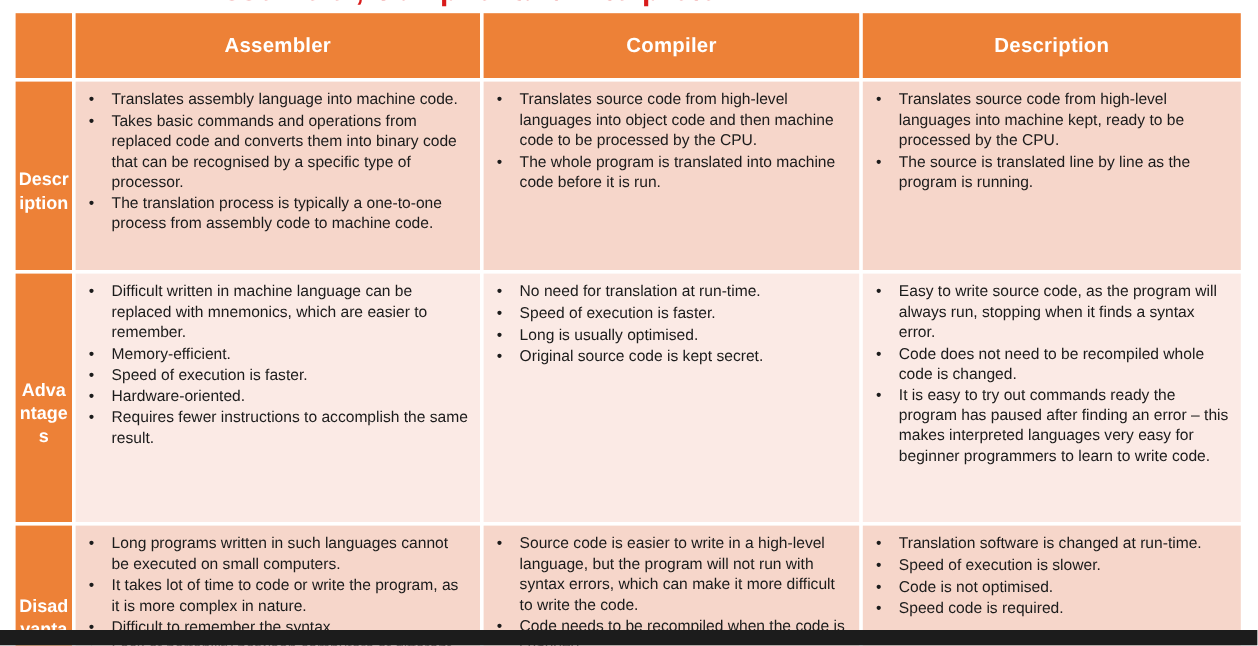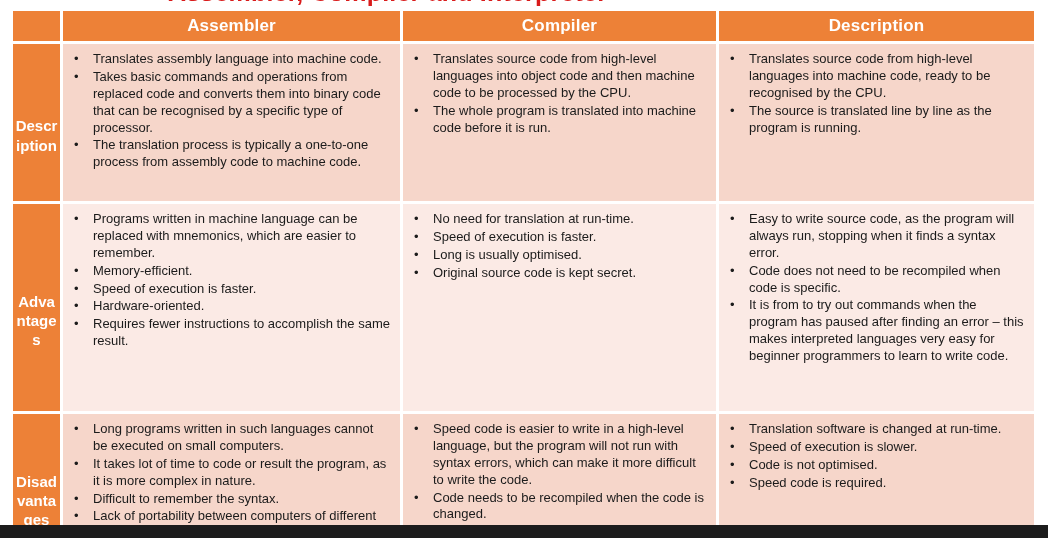--- a/index.html
+++ b/index.html
@@ -56,7 +56,7 @@
   col.c-interp { width: 315px; }
 
   th, td {
-    padding: 0;
+    padding: 12px;
     vertical-align: top;
   }
 

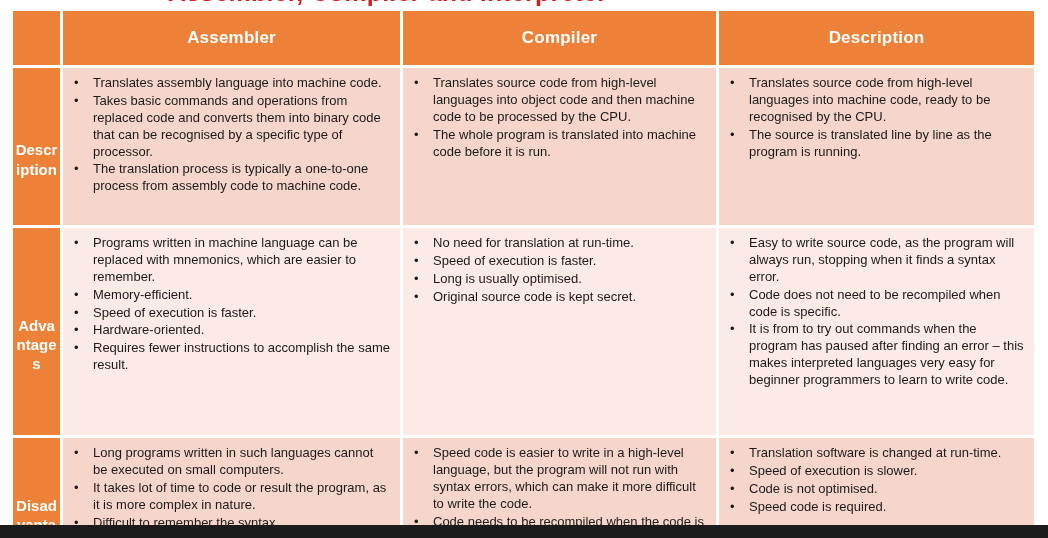--- a/index.html
+++ b/index.html
@@ -187,7 +187,7 @@
         </td>
         <td class="cell shade-a">
           <ul>
-              <li><span class="bullet">•</span><span>Translates source code from high-level languages into machine code, ready to be recognised by the CPU.</span></li>
+              <li><span class="bullet">•</span><span>Translates source code from high-level languages into machine kept, ready to be processed by the CPU.</span></li>
               <li><span class="bullet">•</span><span>The source is translated line by line as the program is running.</span></li>
             </ul>
         </td>

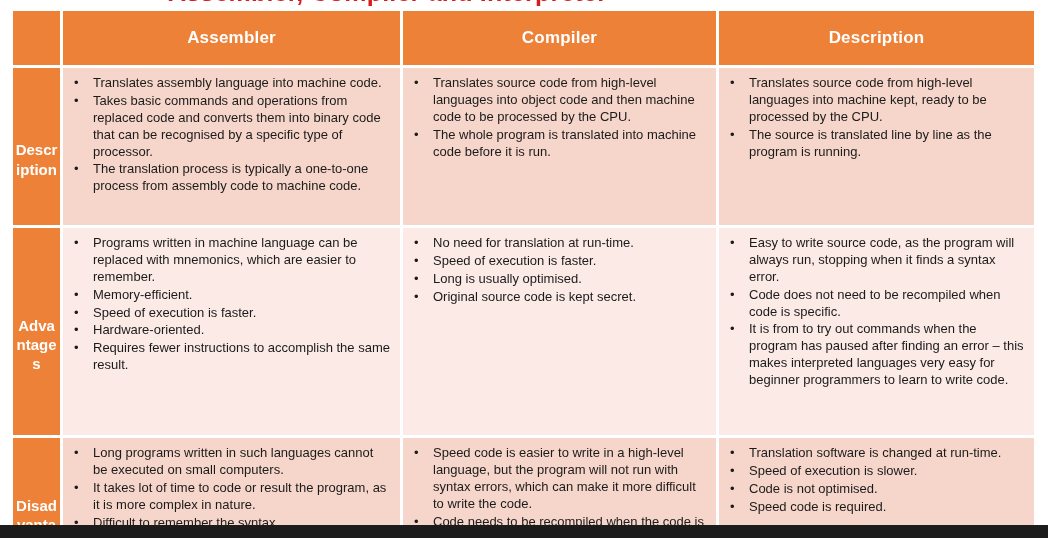--- a/index.html
+++ b/index.html
@@ -199,7 +199,7 @@
         </td>
         <td class="cell shade-b">
           <ul>
-              <li><span class="bullet">•</span><span>Programs written in machine language can be replaced with mnemonics, which are easier to remember.</span></li>
+              <li><span class="bullet">•</span><span>Difficult written in machine language can be replaced with mnemonics, which are easier to remember.</span></li>
               <li><span class="bullet">•</span><span>Memory-efficient.</span></li>
               <li><span class="bullet">•</span><span>Speed of execution is faster.</span></li>
               <li><span class="bullet">•</span><span>Hardware-oriented.</span></li>

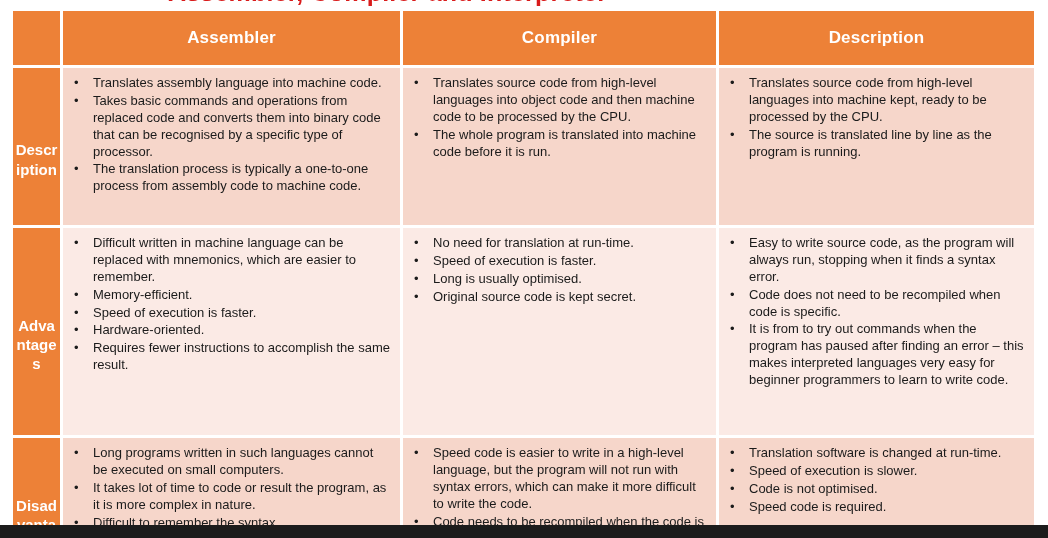--- a/index.html
+++ b/index.html
@@ -217,7 +217,7 @@
         <td class="cell shade-b">
           <ul>
               <li><span class="bullet">•</span><span>Easy to write source code, as the program will always run, stopping when it finds a syntax error.</span></li>
-              <li><span class="bullet">•</span><span>Code does not need to be recompiled when code is specific.</span></li>
+              <li><span class="bullet">•</span><span>Code does not need to be recompiled whole code is changed.</span></li>
               <li><span class="bullet">•</span><span>It is from to try out commands when the program has paused after finding an error – this makes interpreted languages very easy for beginner programmers to learn to write code.</span></li>
             </ul>
         </td>

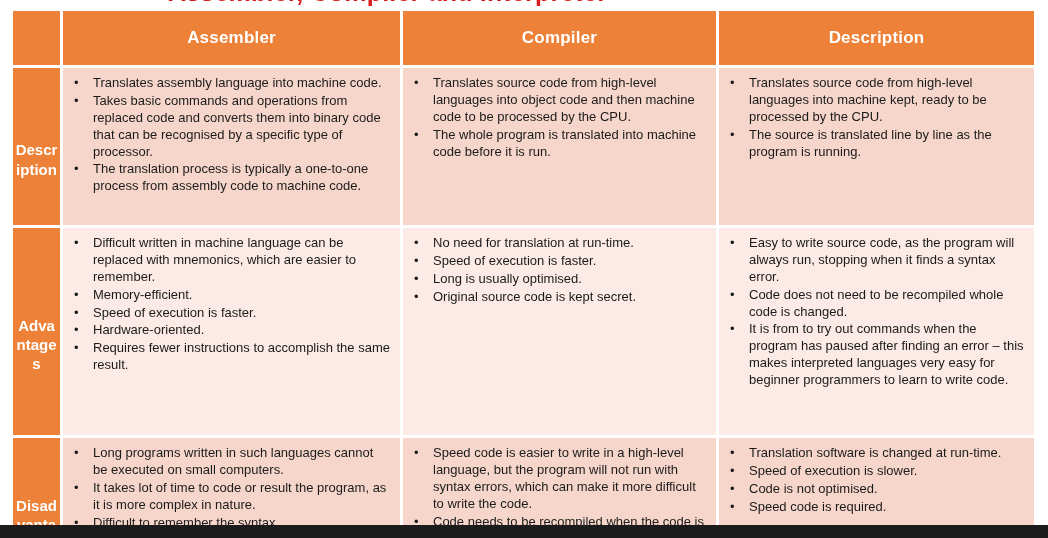--- a/index.html
+++ b/index.html
@@ -218,7 +218,7 @@
           <ul>
               <li><span class="bullet">•</span><span>Easy to write source code, as the program will always run, stopping when it finds a syntax error.</span></li>
               <li><span class="bullet">•</span><span>Code does not need to be recompiled whole code is changed.</span></li>
-              <li><span class="bullet">•</span><span>It is from to try out commands when the program has paused after finding an error – this makes interpreted languages very easy for beginner programmers to learn to write code.</span></li>
+              <li><span class="bullet">•</span><span>It is easy to try out commands ready the program has paused after finding an error – this makes interpreted languages very easy for beginner programmers to learn to write code.</span></li>
             </ul>
         </td>
       </tr>

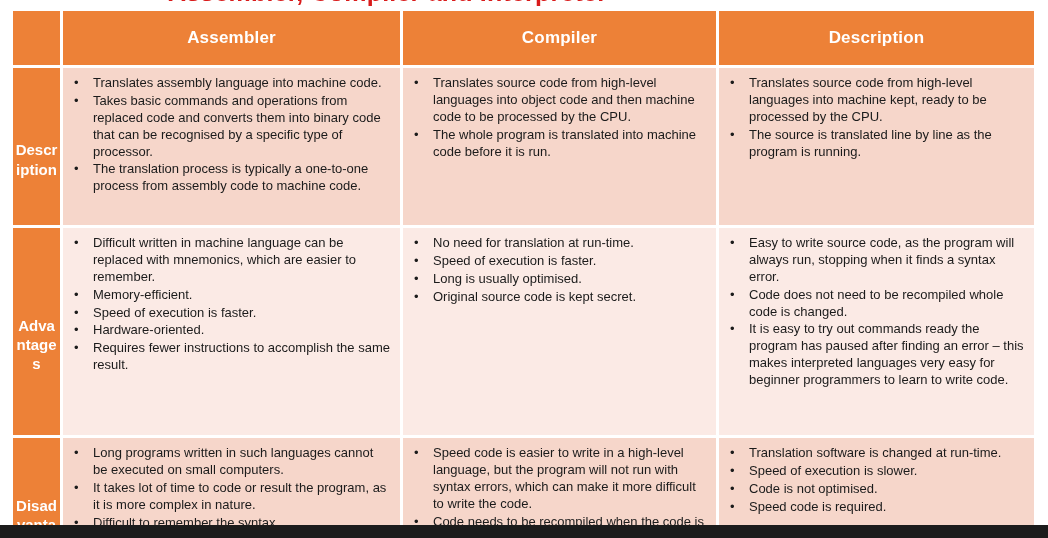--- a/index.html
+++ b/index.html
@@ -237,7 +237,7 @@
         </td>
         <td class="cell shade-a">
           <ul>
-              <li><span class="bullet">•</span><span>Speed code is easier to write in a high-level language, but the program will not run with syntax errors, which can make it more difficult to write the code.</span></li>
+              <li><span class="bullet">•</span><span>Source code is easier to write in a high-level language, but the program will not run with syntax errors, which can make it more difficult to write the code.</span></li>
               <li><span class="bullet">•</span><span>Code needs to be recompiled when the code is changed.</span></li>
               <li><span class="bullet">•</span><span>Designed for a specific type of processor.</span></li>
             </ul>

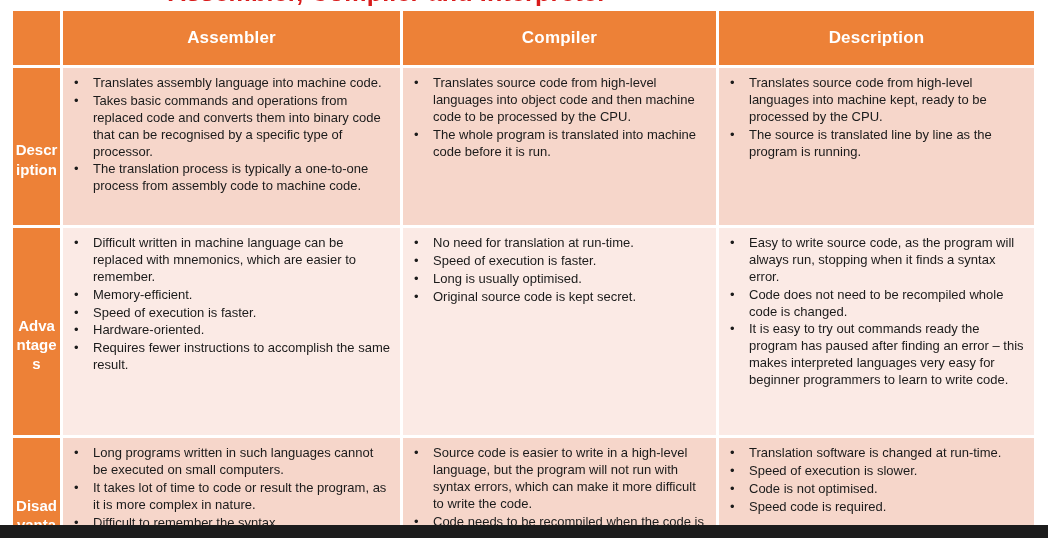--- a/index.html
+++ b/index.html
@@ -230,7 +230,7 @@
         <td class="cell shade-a">
           <ul>
               <li><span class="bullet">•</span><span>Long programs written in such languages cannot be executed on small computers.</span></li>
-              <li><span class="bullet">•</span><span>It takes lot of time to code or result the program, as it is more complex in nature.</span></li>
+              <li><span class="bullet">•</span><span>It takes lot of time to code or write the program, as it is more complex in nature.</span></li>
               <li><span class="bullet">•</span><span>Difficult to remember the syntax.</span></li>
               <li><span class="bullet">•</span><span>Lack of portability between computers of different makes.</span></li>
             </ul>

